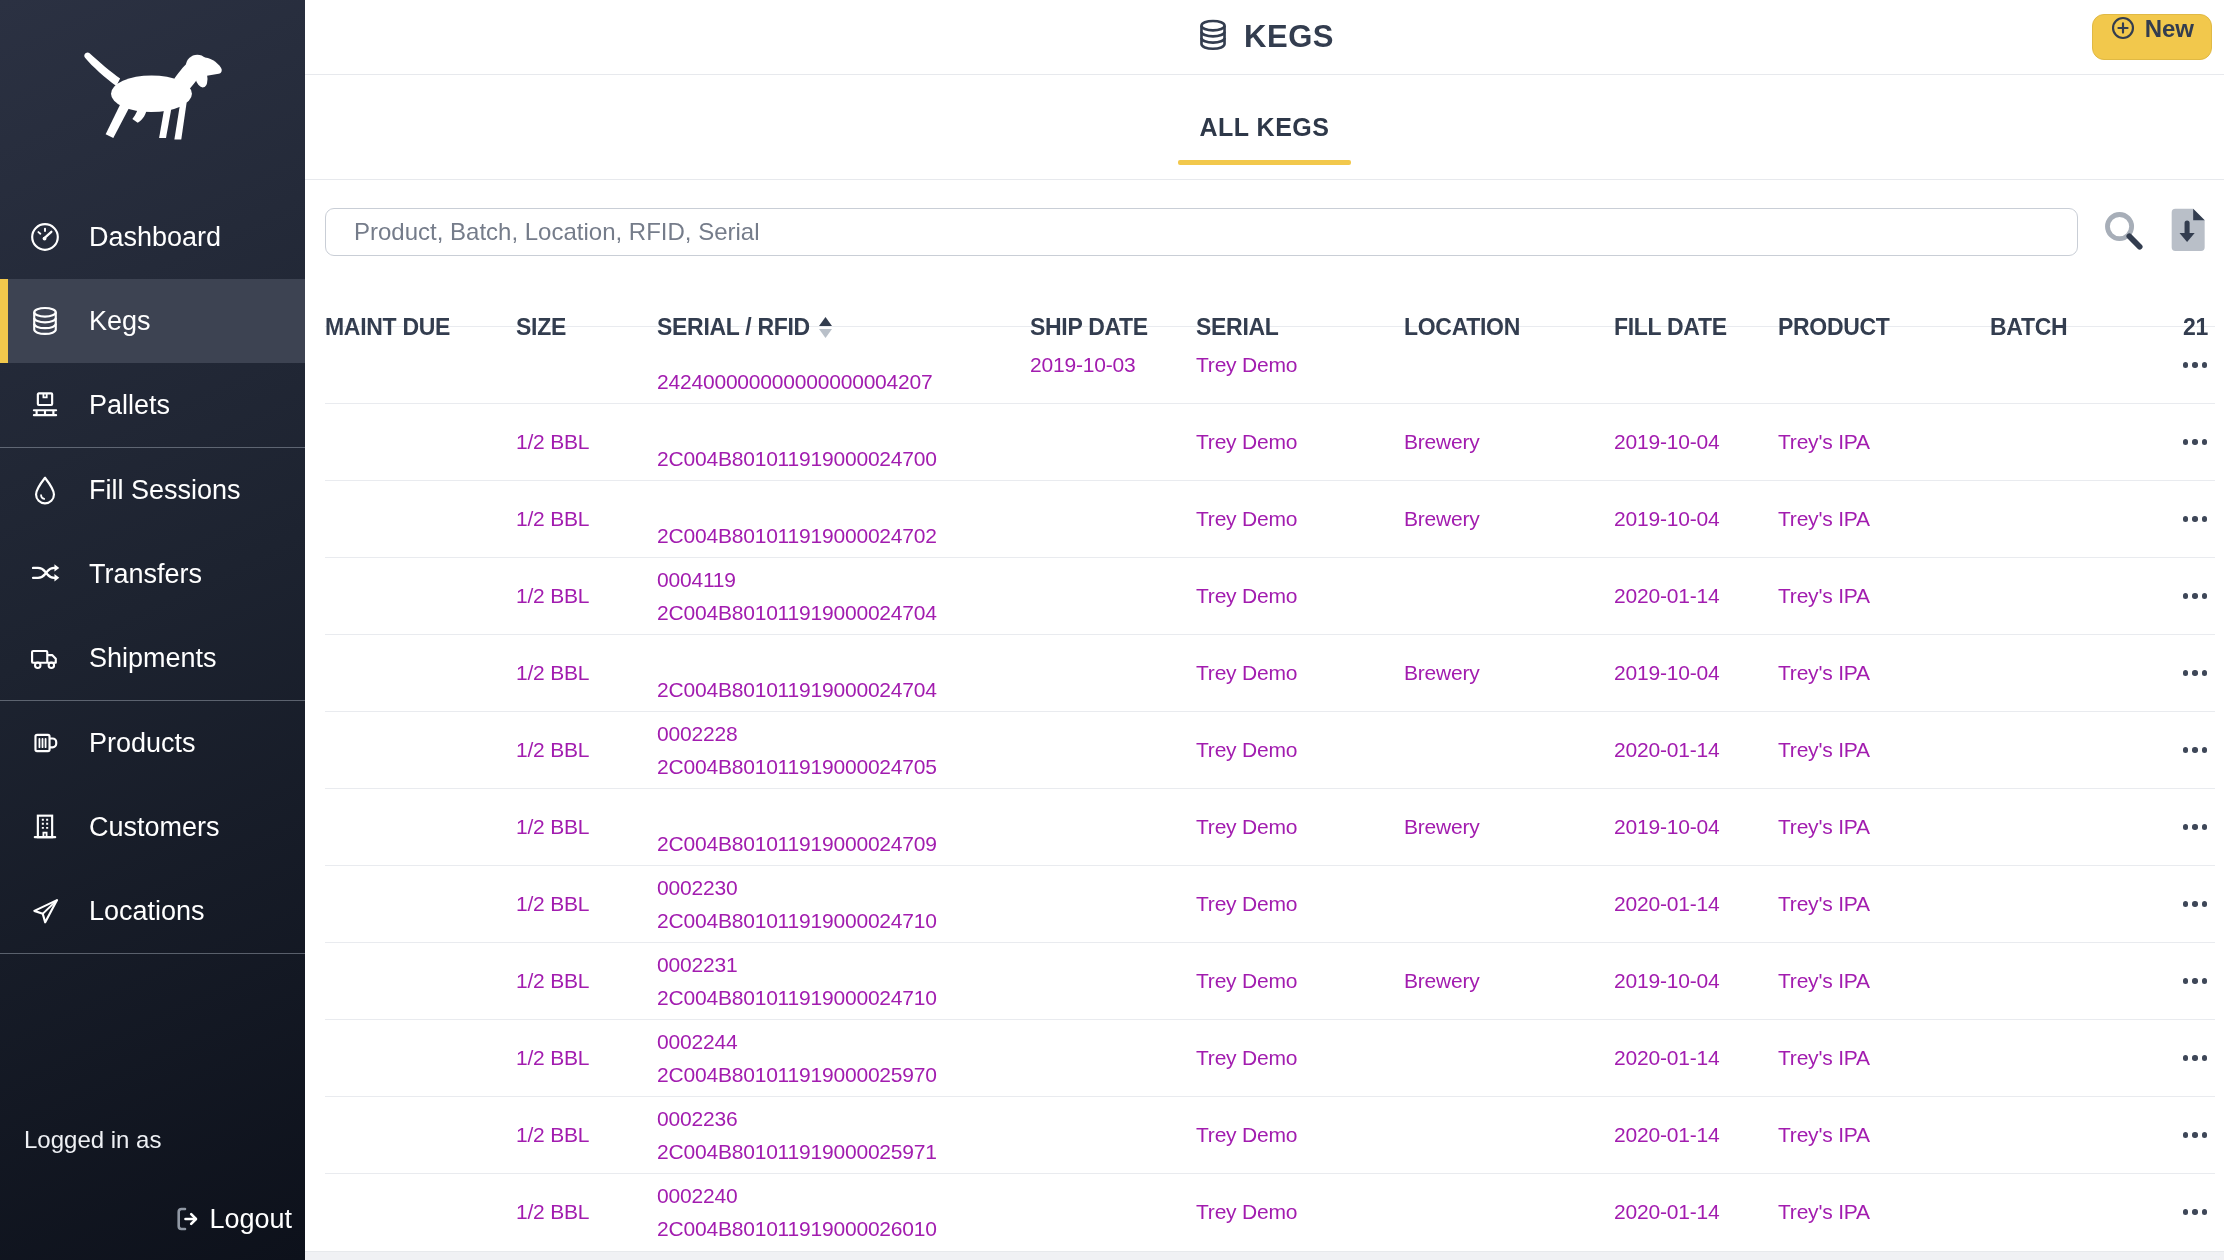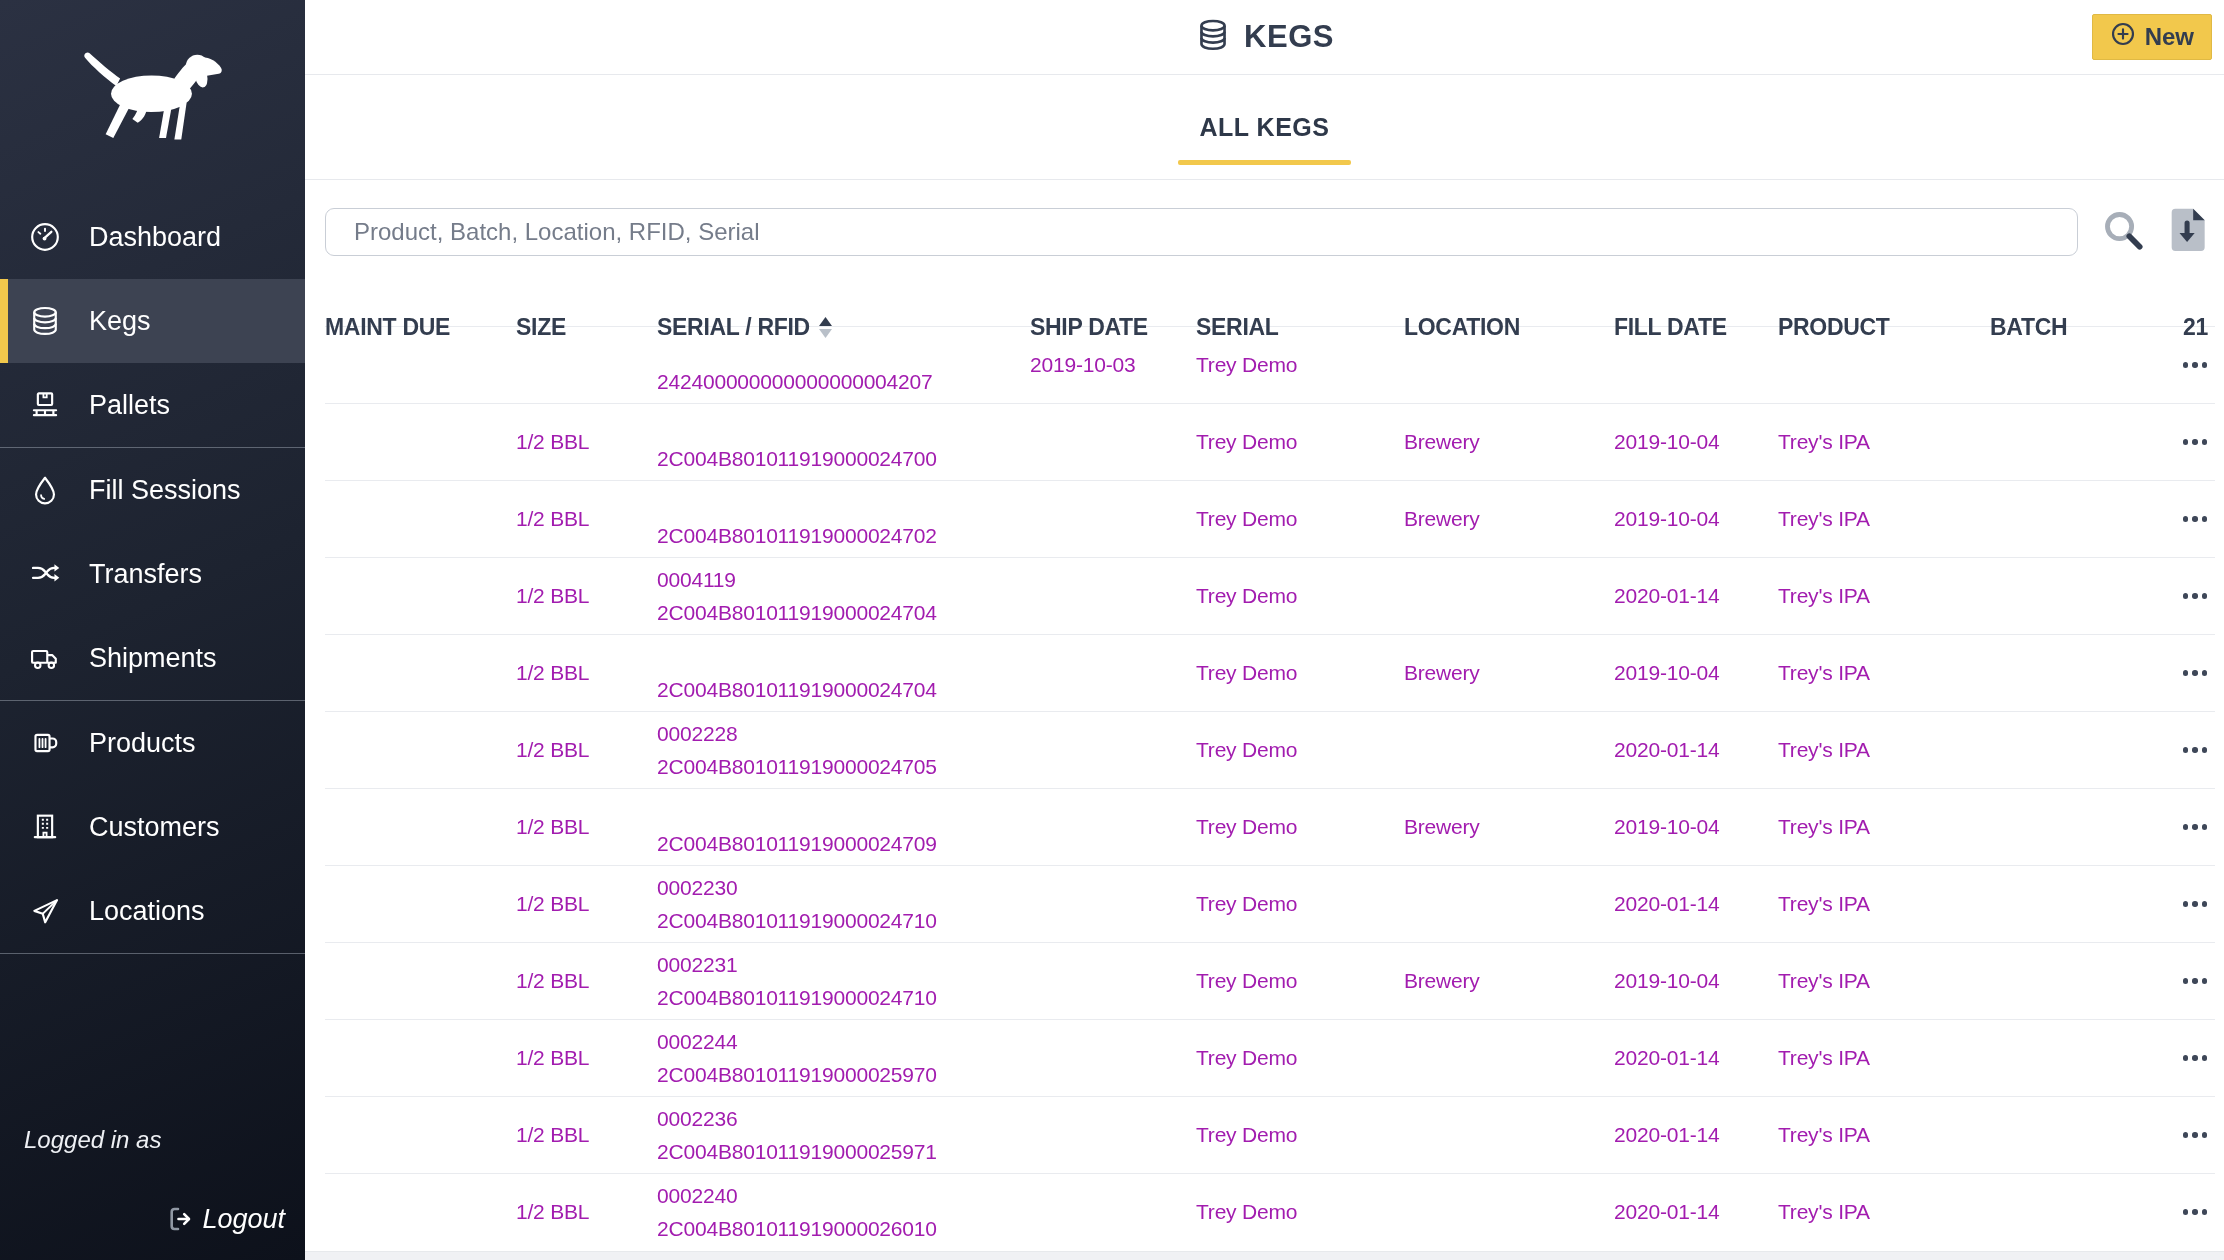--- a/index.html
+++ b/index.html
@@ -44,8 +44,8 @@
   .page-title { font-size:31px; font-weight:bold; color:#333d4f; letter-spacing:0.5px; }
   .new-btn {
     position:absolute; right:12px; top:14px; height:46px; padding:0 17px;
-    background:#F2C84C; border:1px solid #e0b944; border-radius:2px;
-    display:flex; align-items:center; gap:9px;
+    background:#F2C84C; border:1px solid #e0b944; border-radius:12px;
+    display:flex; gap:9px;
     font-family:"Liberation Sans",sans-serif; font-size:24px; font-weight:bold; color:#333d4f; cursor:pointer;
   }
 

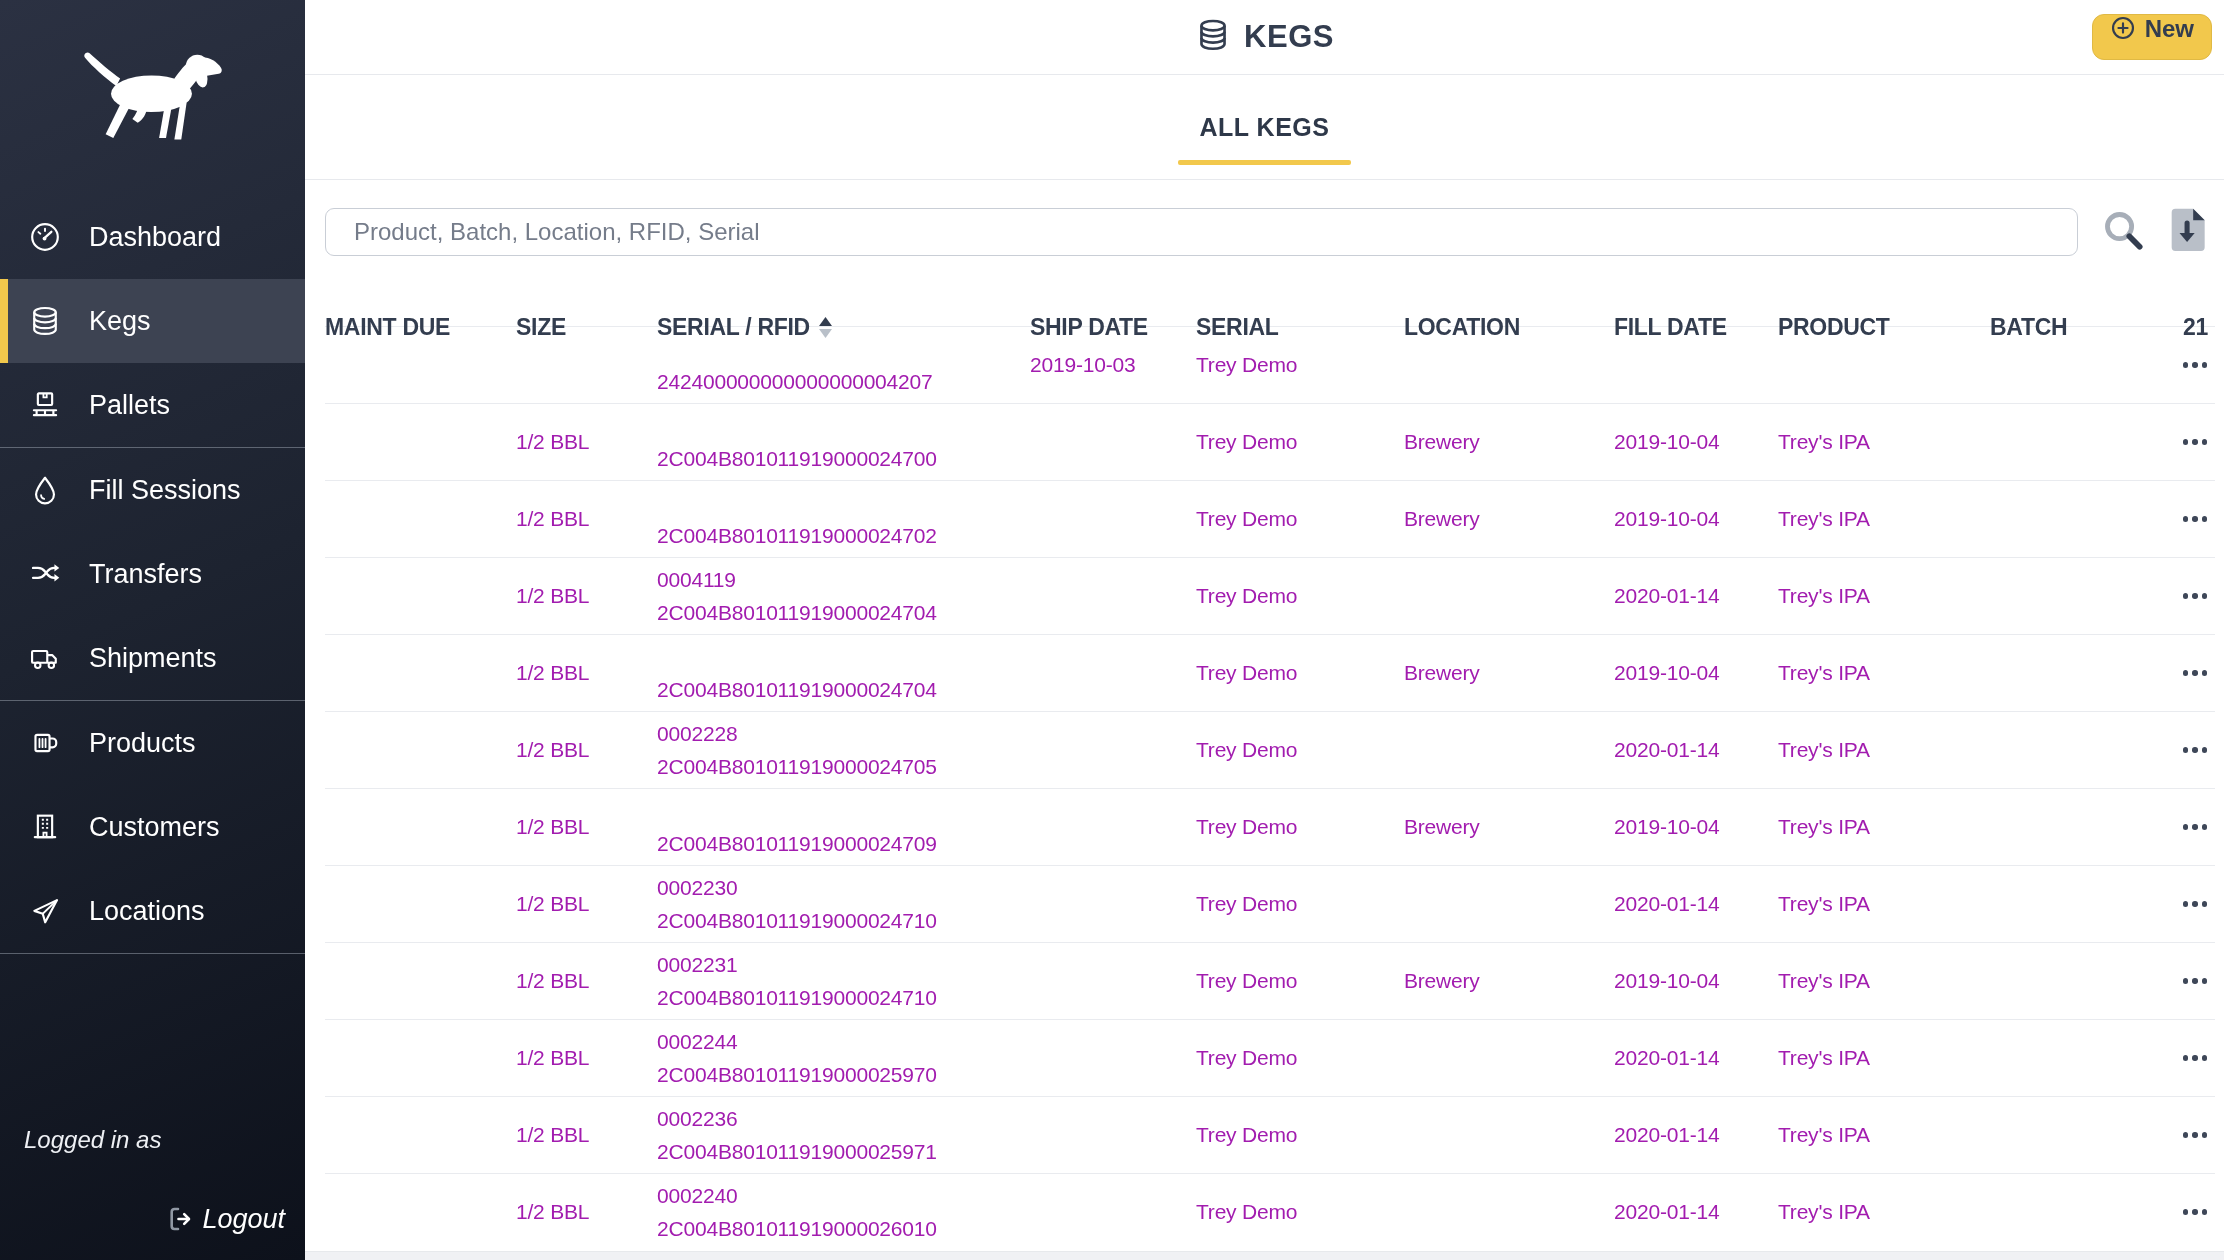--- a/index.html
+++ b/index.html
@@ -29,7 +29,7 @@
   .nav-icon { width:34px; height:34px; flex:0 0 34px; display:flex; align-items:center; justify-content:center; }
   .nav-icon svg { display:block; }
   .nav-divider { height:1px; background:rgba(158,165,178,0.5); }
-  .sidebar-bottom { position:absolute; left:24px; right:20px; bottom:24px;font-style:italic; }
+  .sidebar-bottom { position:absolute; left:24px; right:13px; bottom:24px; }
   .logged-in { font-size:24px; color:#eef0f4; margin-bottom:48px; }
   .logout-row { display:flex; align-items:center; gap:4px; font-size:27px; color:#fff; cursor:pointer;justify-content:flex-end; }
 

